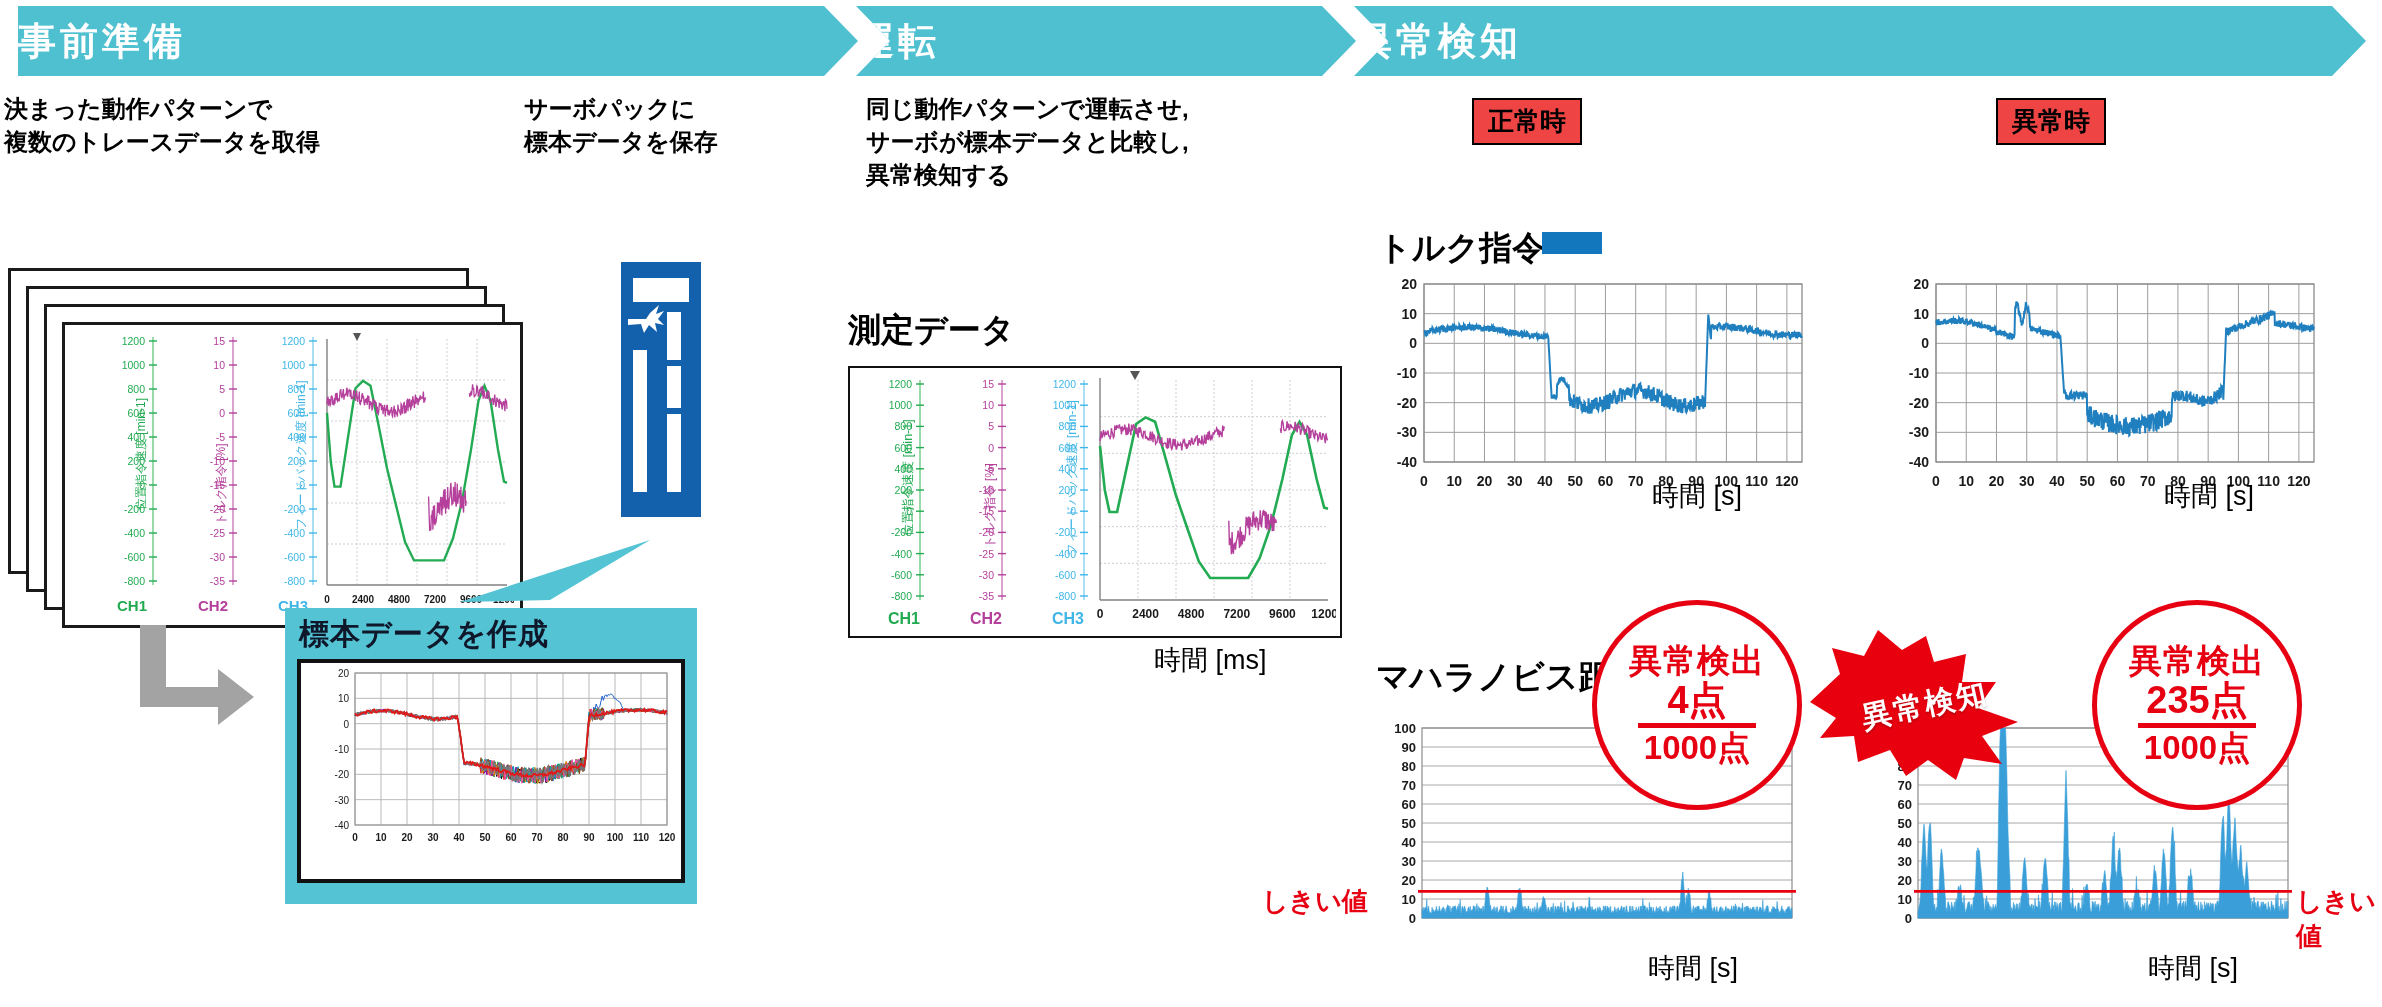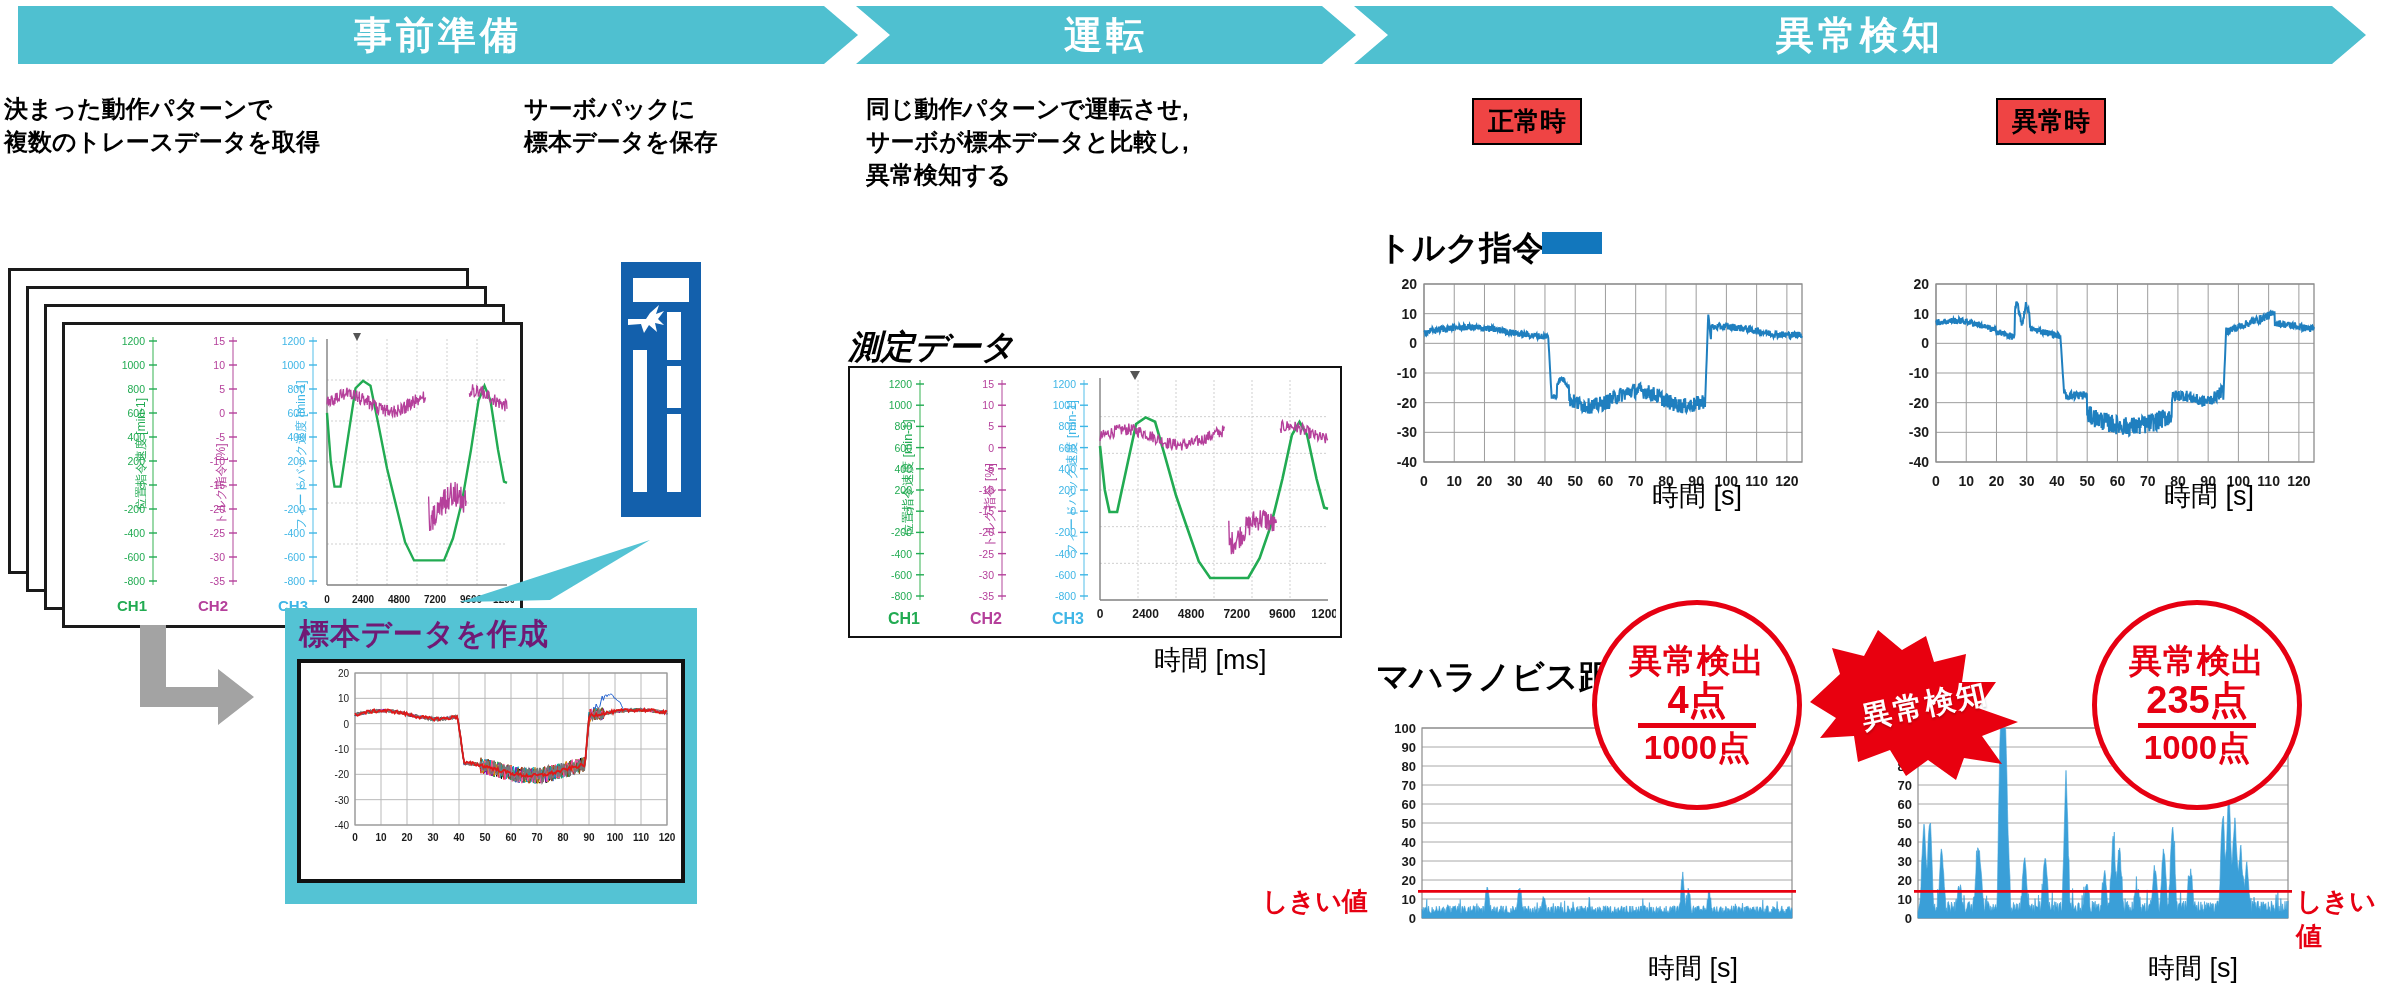--- a/index.html
+++ b/index.html
@@ -7,7 +7,7 @@
        font-family:"Liberation Sans","DejaVu Sans",sans-serif;color:#000;}
 
   
-  .chev{position:absolute;height:58px;display:flex;align-items:center;justify-content:center;
+  .chev{position:absolute;height:70px;display:flex;align-items:center;
         color:#fff;font-weight:bold;font-size:38px;letter-spacing:4px;background:#4fc0d0;}
   .chev.tail{clip-path:polygon(0 0,calc(100% - 34px) 0,100% 50%,calc(100% - 34px) 100%,0 100%);}
   .chev.mid{clip-path:polygon(0 0,calc(100% - 34px) 0,100% 50%,calc(100% - 34px) 100%,0 100%,34px 50%);}

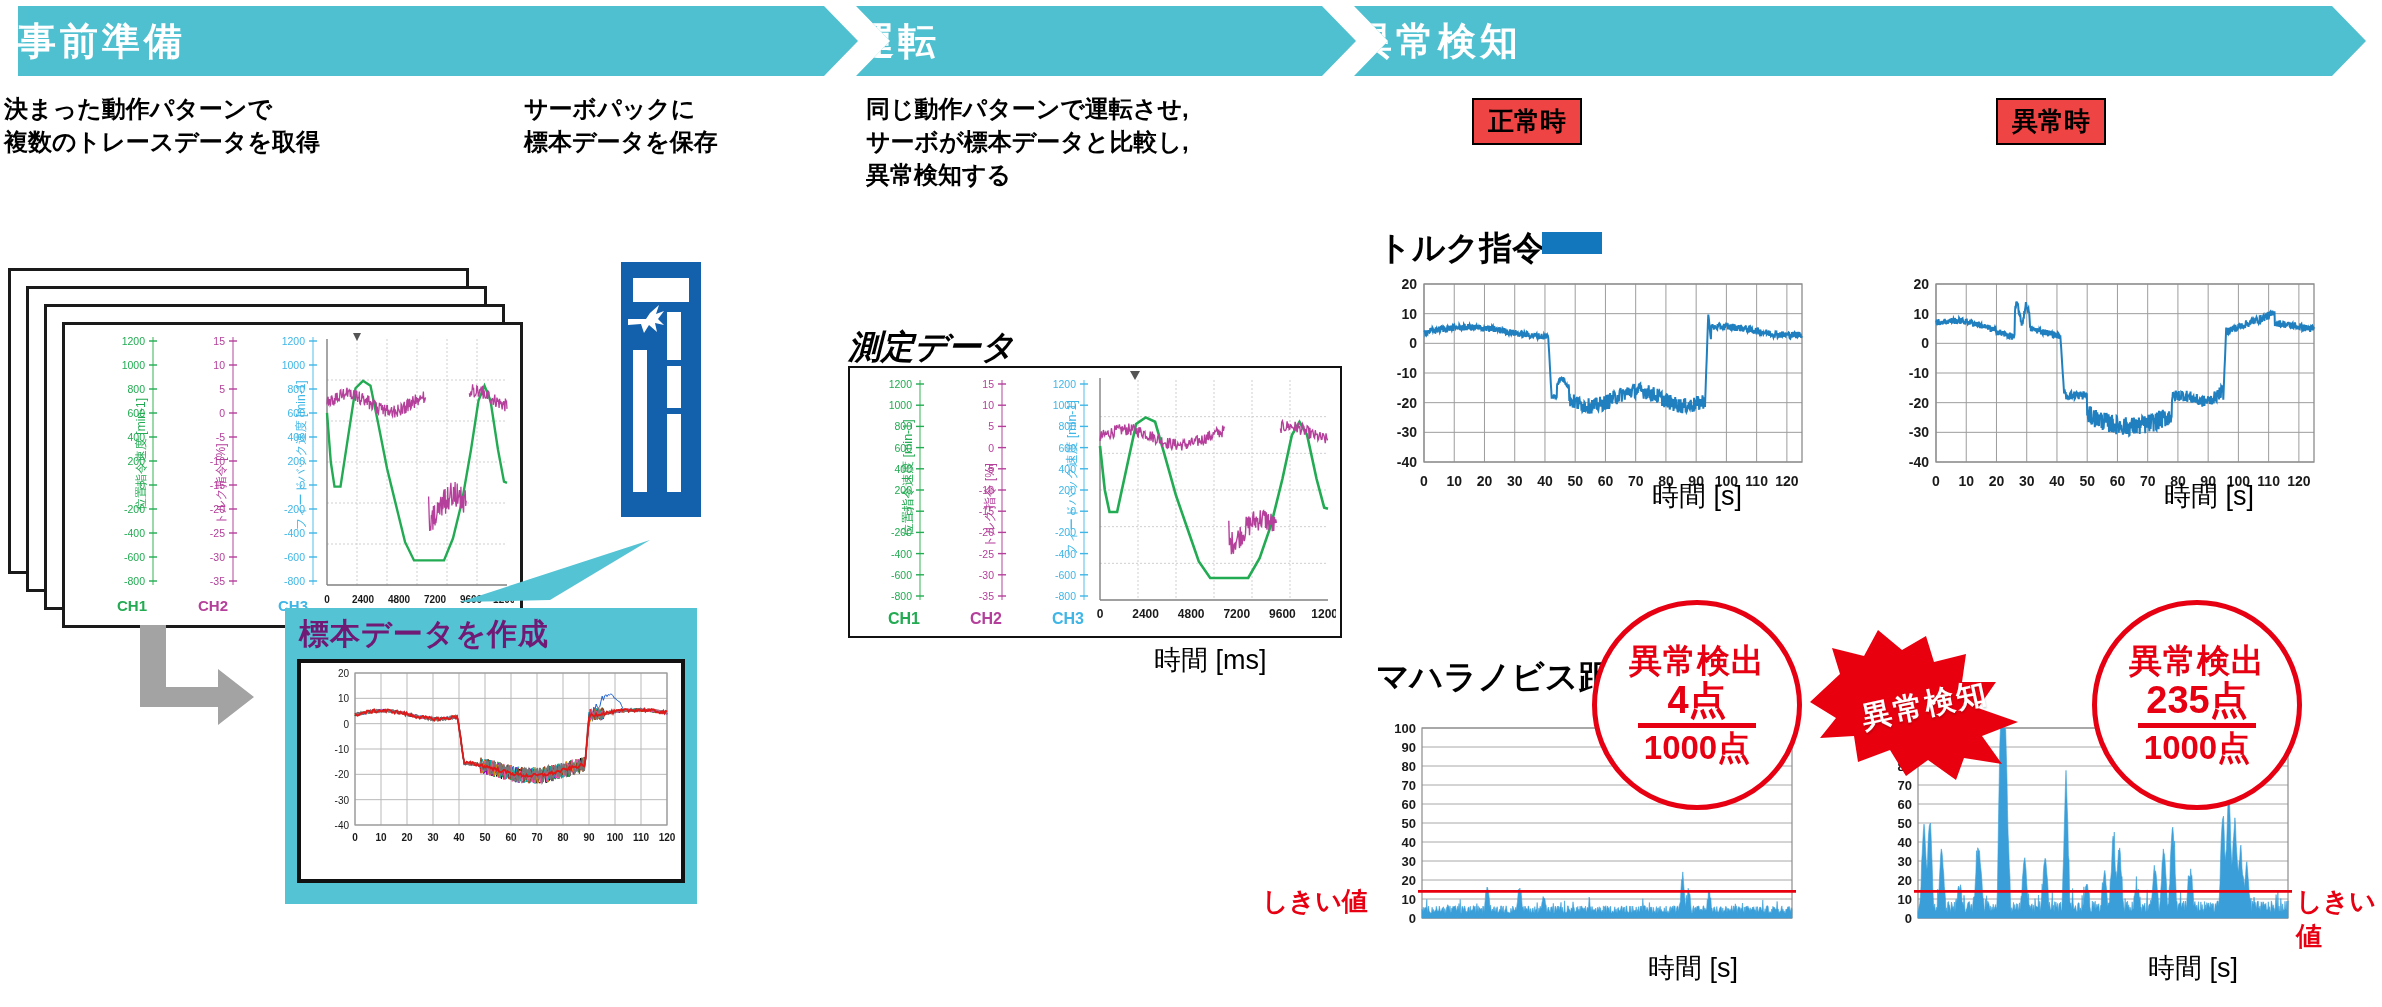--- a/index.html
+++ b/index.html
@@ -279,7 +279,7 @@
   </div>
 </div>
 
-<div class="small-head" style="left:848px;top:325px;font-style:italic;">測定データ</div>
+<div class="small-head" style="left:848px;top:308px;">測定データ</div>
 <div class="panel" style="left:848px;top:366px;width:490px;height:268px;">
   <svg width="486" height="264" viewBox="0 0 486 264">
     <line x1="70" y1="12" x2="70" y2="232" stroke="#9ad9a8" stroke-width="2"></line>

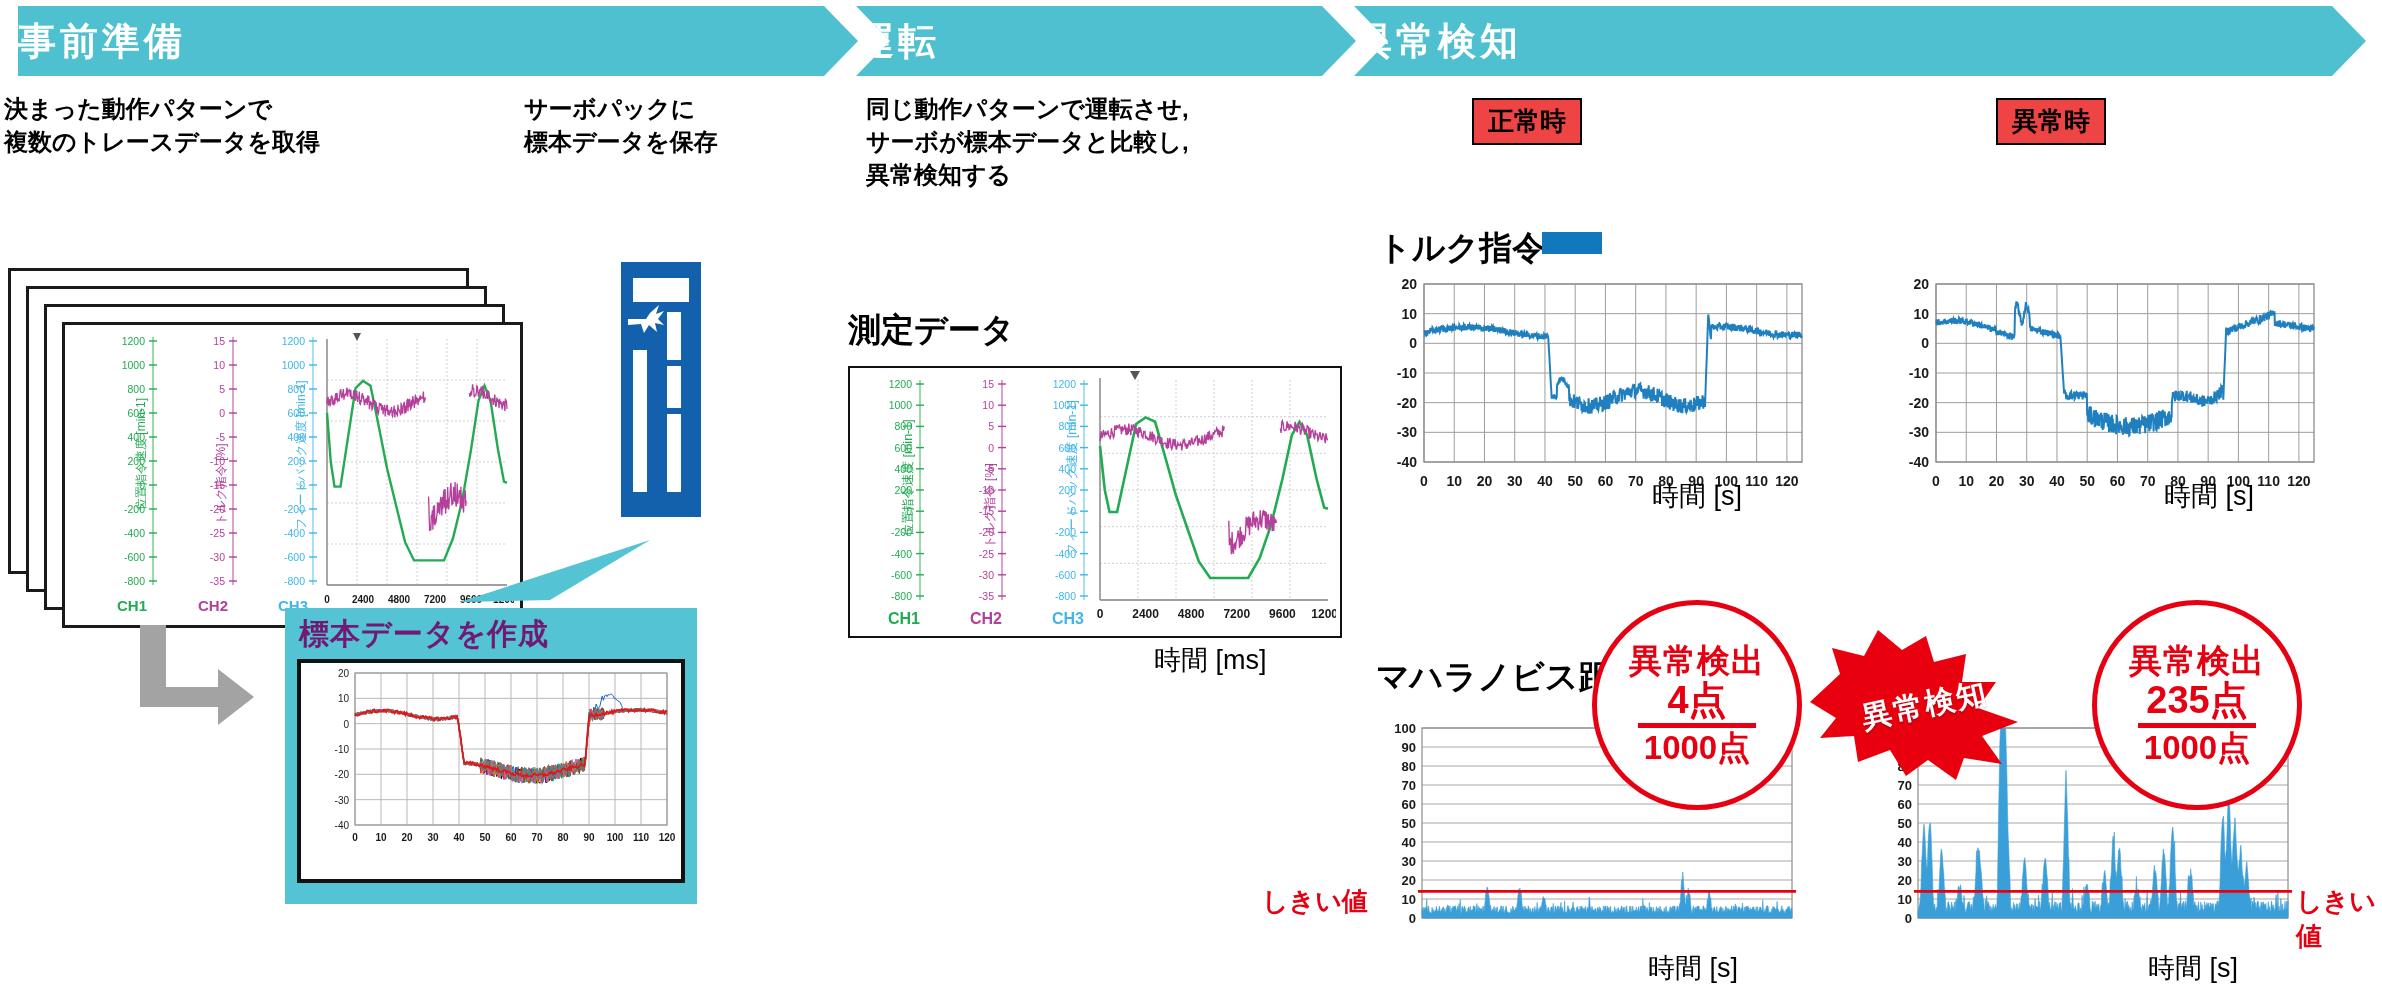--- a/index.html
+++ b/index.html
@@ -23,7 +23,7 @@
 
   
   .tealbox{position:absolute;background:#54c3d4;}
-  .tealbox .title{color:#701a75;font-weight:bold;font-size:30px;padding:6px 0 4px 14px;letter-spacing:1px;}
+  .tealbox .title{color:#0f172a;font-weight:bold;font-size:30px;padding:6px 0 4px 14px;letter-spacing:1px;}
   .tealbox .inner{background:#fff;border:4px solid #111;margin:0 12px 12px 12px;}
 
   

